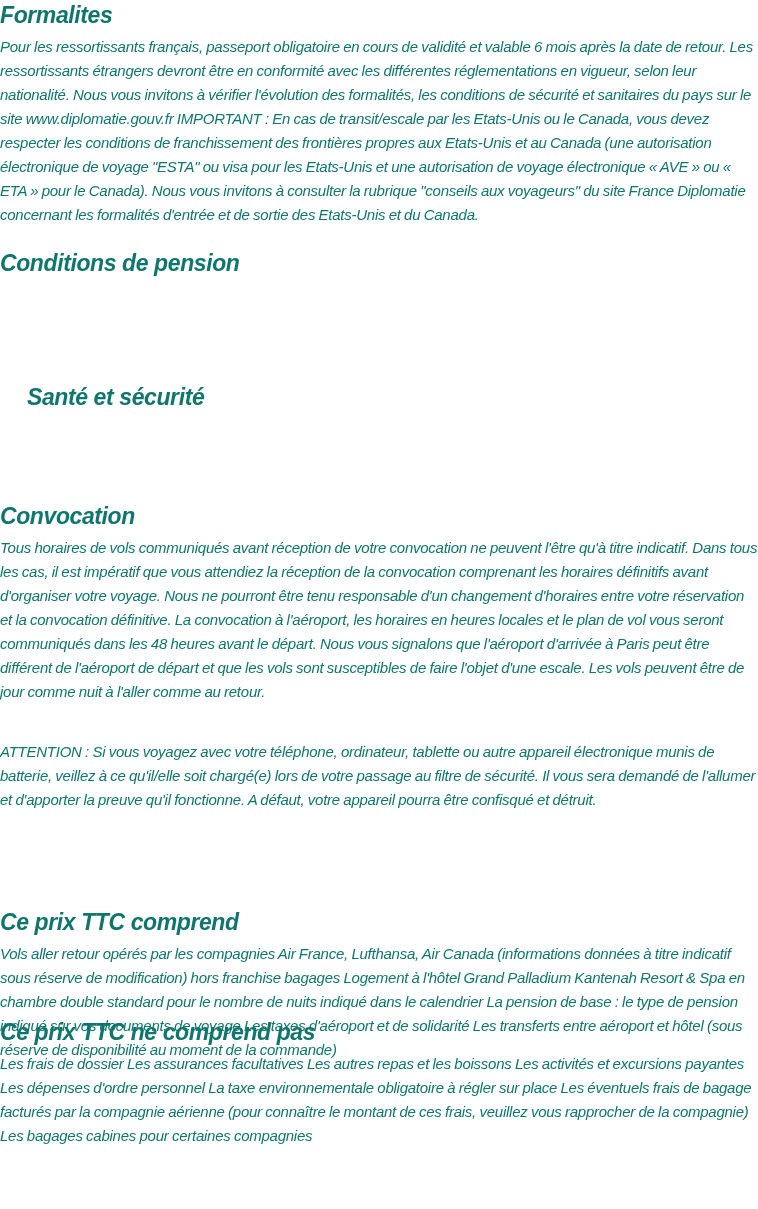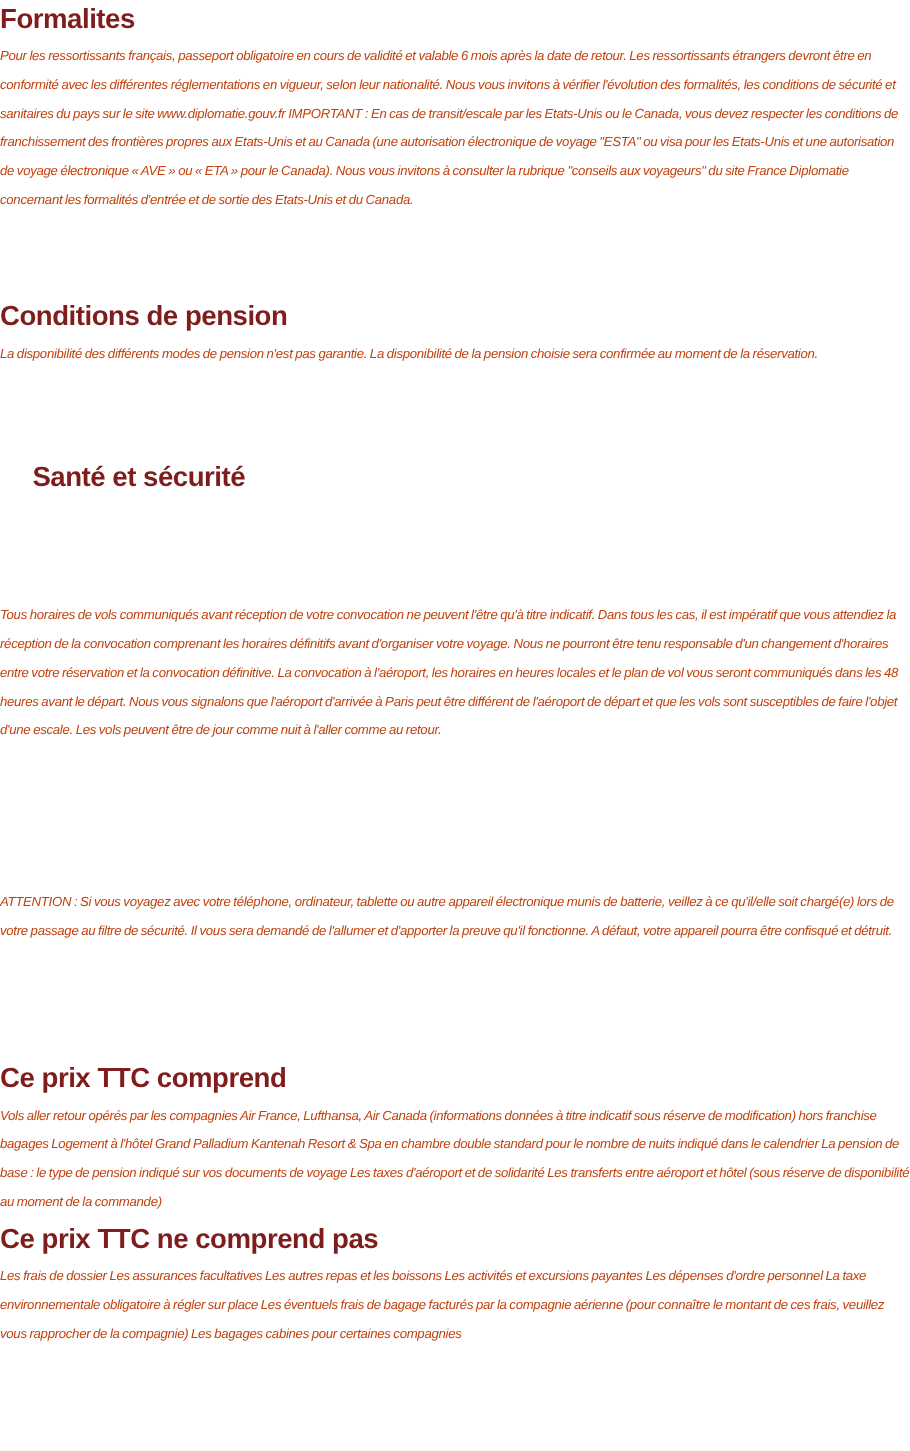--- a/index.html
+++ b/index.html
@@ -24,10 +24,11 @@
     }
     .section h2 {
       margin: 0;
+      font-style: italic;
       font-weight: bold;
       font-size: 23px;
       line-height: 30px;
-      color: #7f1d1d;
+      color: #0f766e;
       letter-spacing: -0.4px;
     }
     .section p {

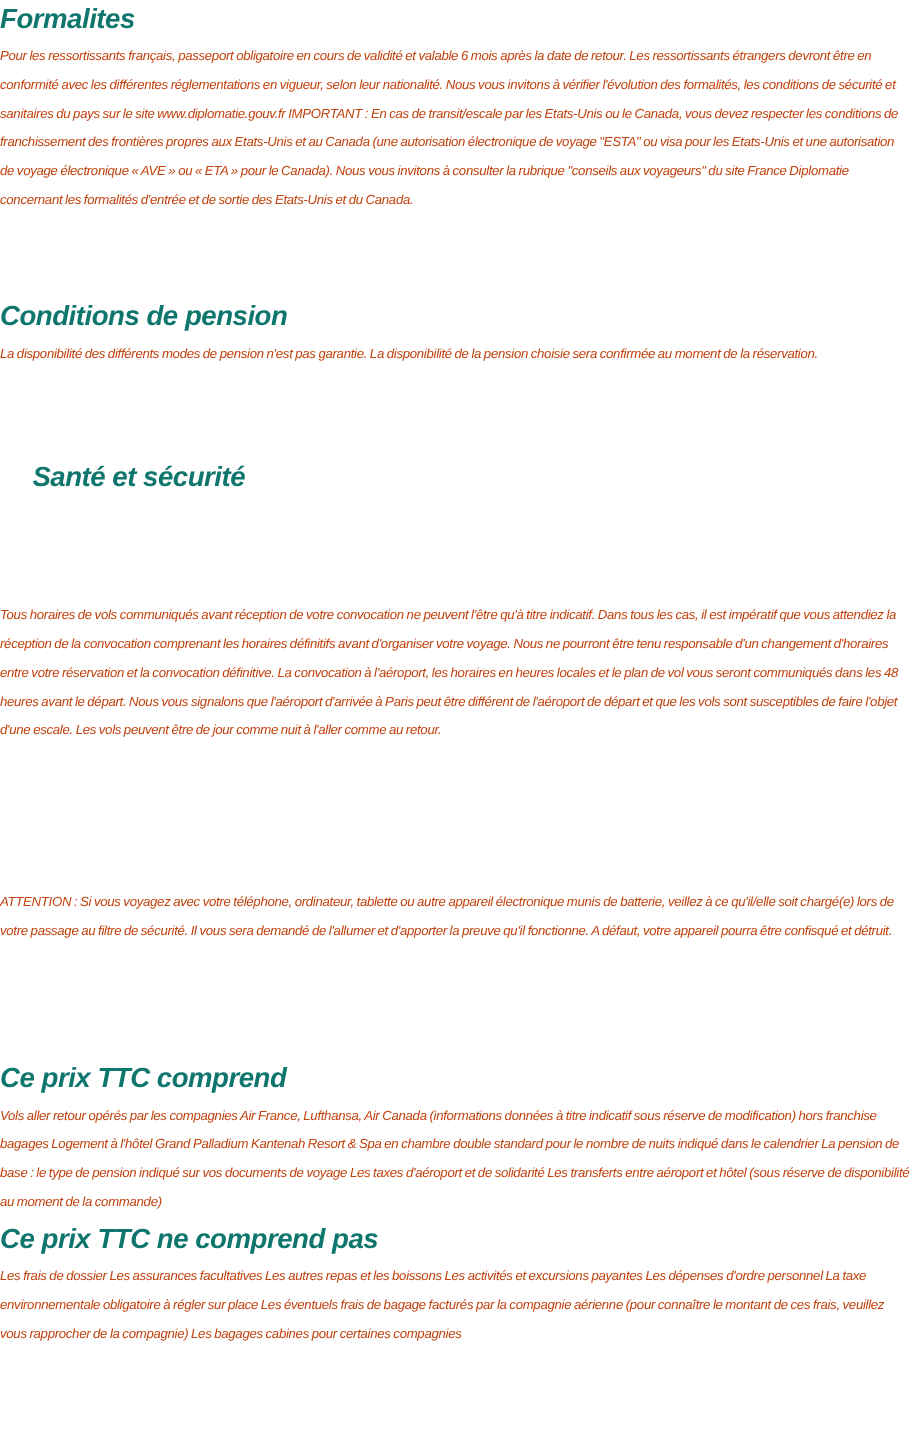--- a/index.html
+++ b/index.html
@@ -34,9 +34,9 @@
     .section p {
       margin: 0;
       font-style: italic;
-      font-size: 11px;
+      font-size: 15px;
       line-height: 24px;
-      color: #c2410c;
+      color: #0f766e;
       letter-spacing: -0.25px;
       word-spacing: -0.5px;
     }

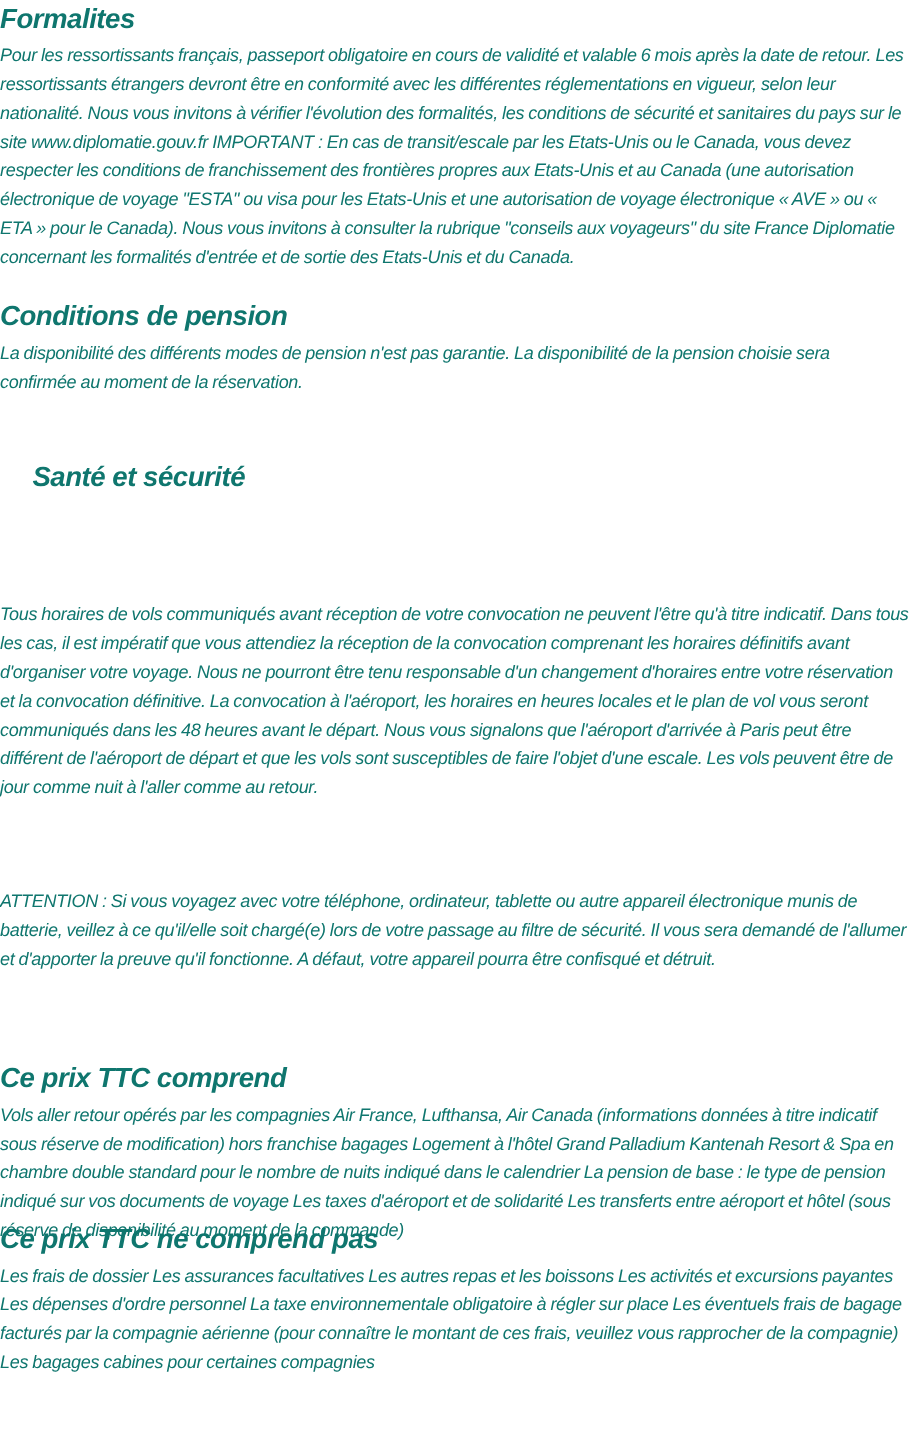--- a/index.html
+++ b/index.html
@@ -54,7 +54,6 @@
 
   <section class="section" style="top:248px;">
     <h2>Conditions de pension</h2>
-    <p>La disponibilité des différents modes de pension n'est pas garantie. La disponibilité de la pension choisie sera confirmée au moment de la réservation.</p>
   </section>
 
   <section class="section" style="top:382px;margin-left:27px;">

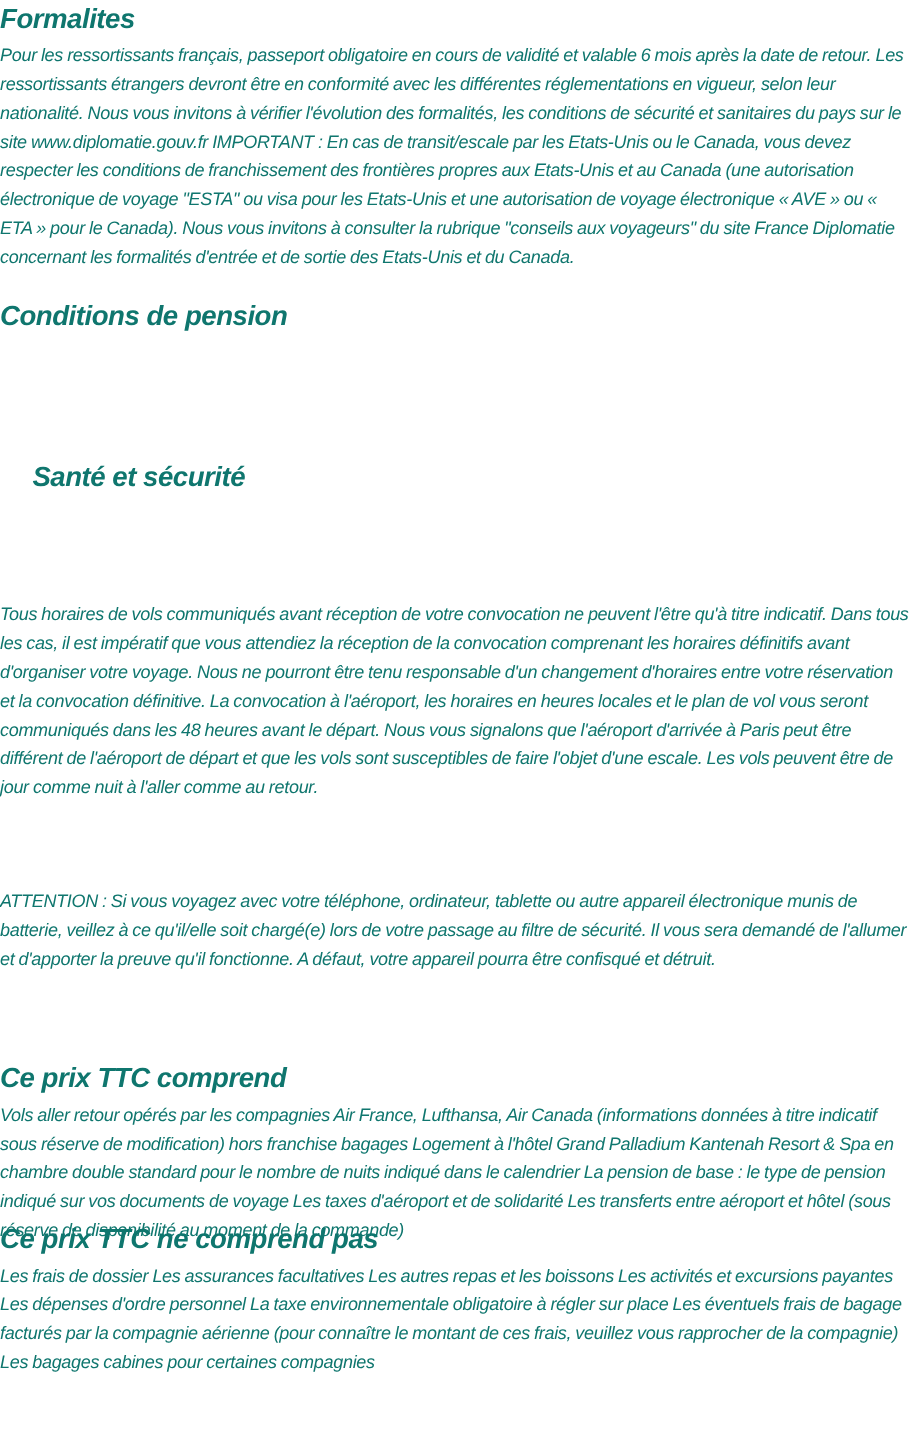--- a/index.html
+++ b/index.html
@@ -61,6 +61,7 @@
   </section>
 
   <section class="section" style="top:501px;">
+    <h2>Convocation</h2>
     <p>Tous horaires de vols communiqués avant réception de votre convocation ne peuvent l'être qu'à titre indicatif. Dans tous les cas, il est impératif que vous attendiez la réception de la convocation comprenant les horaires définitifs avant d'organiser votre voyage. Nous ne pourront être tenu responsable d'un changement d'horaires entre votre réservation et la convocation définitive. La convocation à l'aéroport, les horaires en heures locales et le plan de vol vous seront communiqués dans les 48 heures avant le départ. Nous vous signalons que l'aéroport d'arrivée à Paris peut être différent de l'aéroport de départ et que les vols sont susceptibles de faire l'objet d'une escale. Les vols peuvent être de jour comme nuit à l'aller comme au retour.</p>
   </section>
 

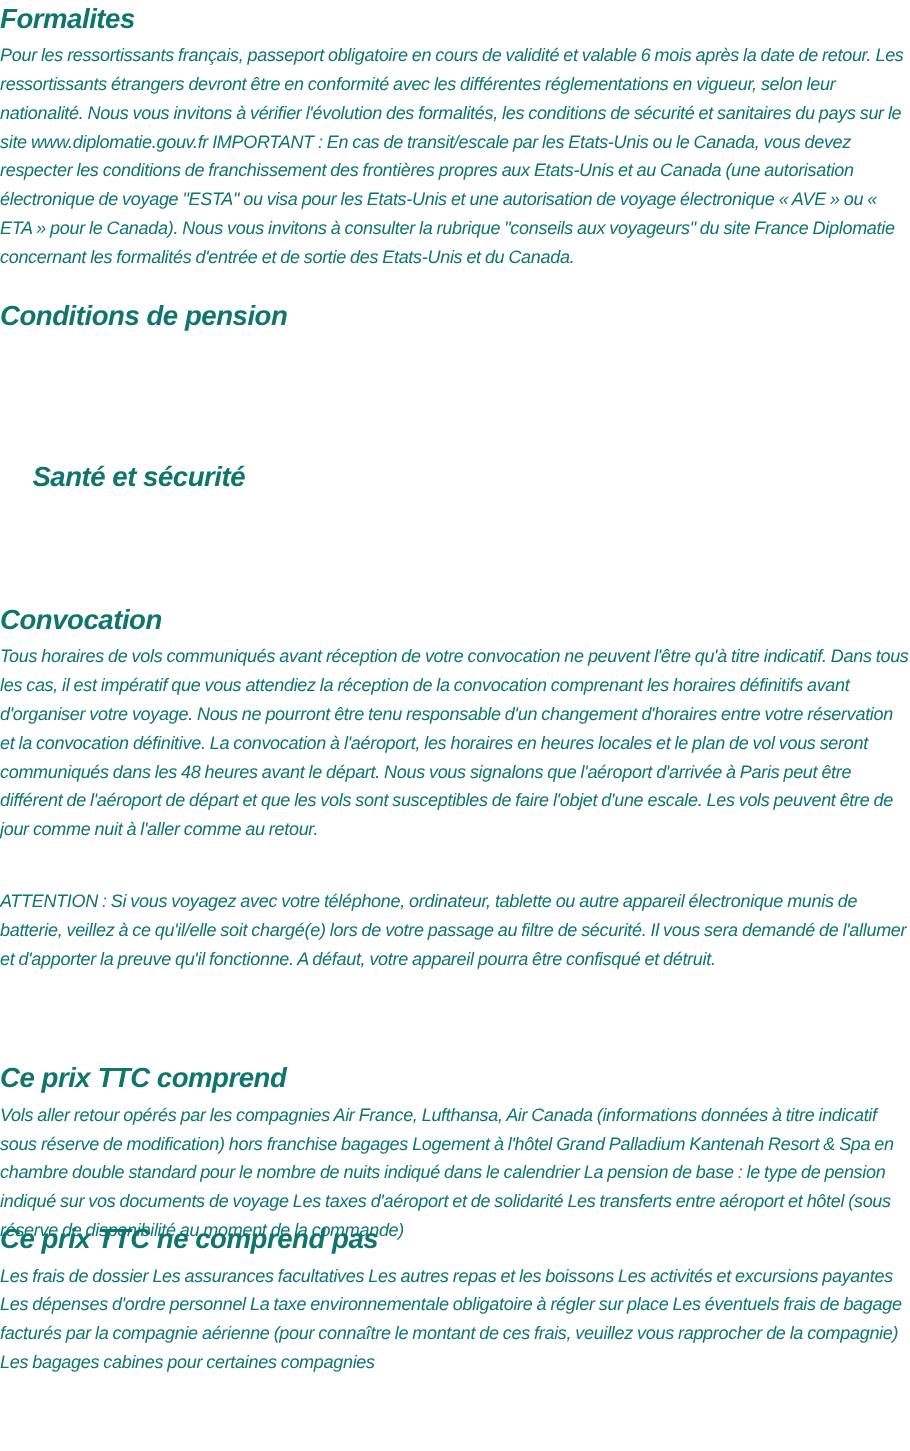--- a/index.html
+++ b/index.html
@@ -69,7 +69,7 @@
     <p>ATTENTION : Si vous voyagez avec votre téléphone, ordinateur, tablette ou autre appareil électronique munis de batterie, veillez à ce qu'il/elle soit chargé(e) lors de votre passage au filtre de sécurité. Il vous sera demandé de l'allumer et d'apporter la preuve qu'il fonctionne. A défaut, votre appareil pourra être confisqué et détruit.</p>
   </section>
 
-  <section class="section" style="top:883px;">
+  <section class="section" style="top:907px;">
     <h2>Ce prix TTC comprend</h2>
     <p>Vols aller retour opérés par les compagnies Air France, Lufthansa, Air Canada (informations données à titre indicatif sous réserve de modification) hors franchise bagages Logement à l'hôtel Grand Palladium Kantenah Resort &amp; Spa en chambre double standard pour le nombre de nuits indiqué dans le calendrier La pension de base : le type de pension indiqué sur vos documents de voyage Les taxes d'aéroport et de solidarité Les transferts entre aéroport et hôtel (sous réserve de disponibilité au moment de la commande)</p>
   </section>

